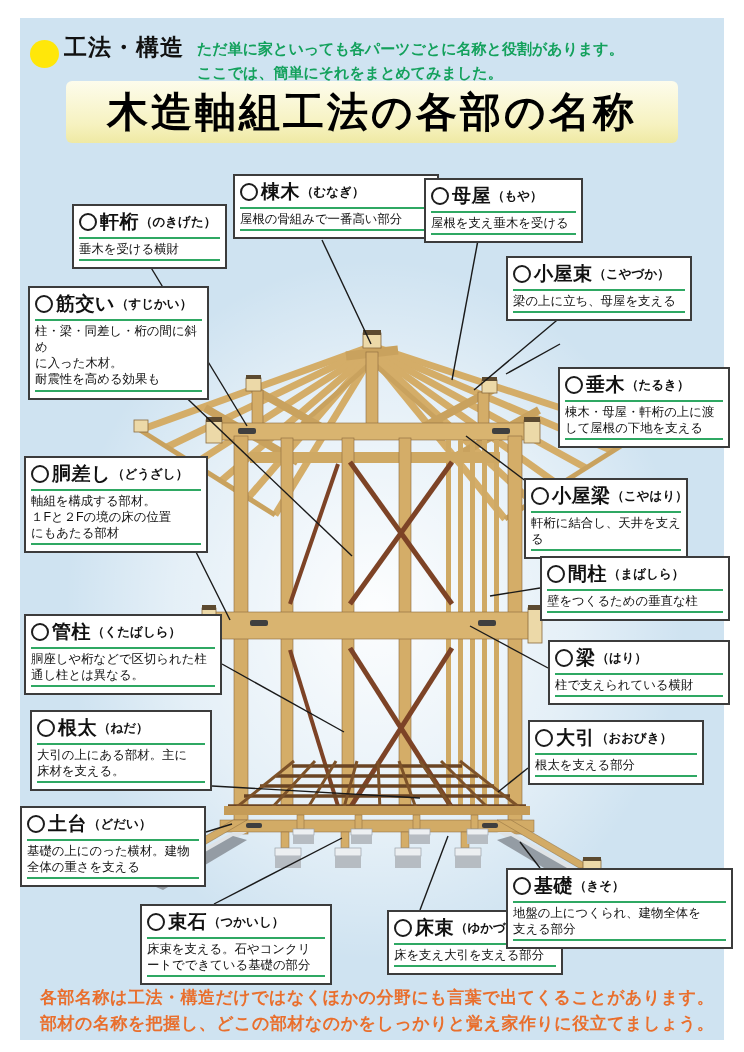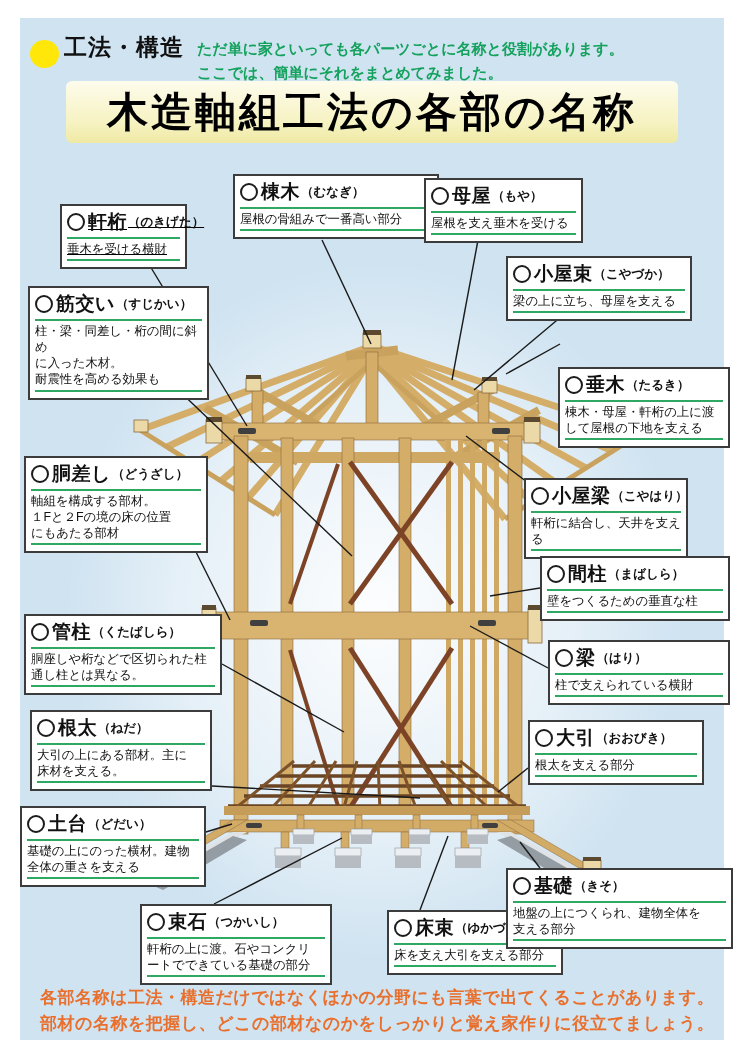--- a/index.html
+++ b/index.html
@@ -28,7 +28,7 @@
   .c-rule{border:none;border-top:2px solid #2fa863;margin:2px 0 2px;}
   .c-desc{font-size:12.4px;line-height:1.3;color:#111;white-space:pre-line;}
   
-  .pos-nokigeta{left:60px;top:204px;width:127px;text-decoration:underline;}
+  .pos-nokigeta{left:72px;top:204px;width:155px;}
   .pos-munagi{left:233px;top:174px;width:206px;}
   .pos-moya{left:424px;top:178px;width:159px;}
   .pos-koyazuka{left:506px;top:256px;width:186px;}

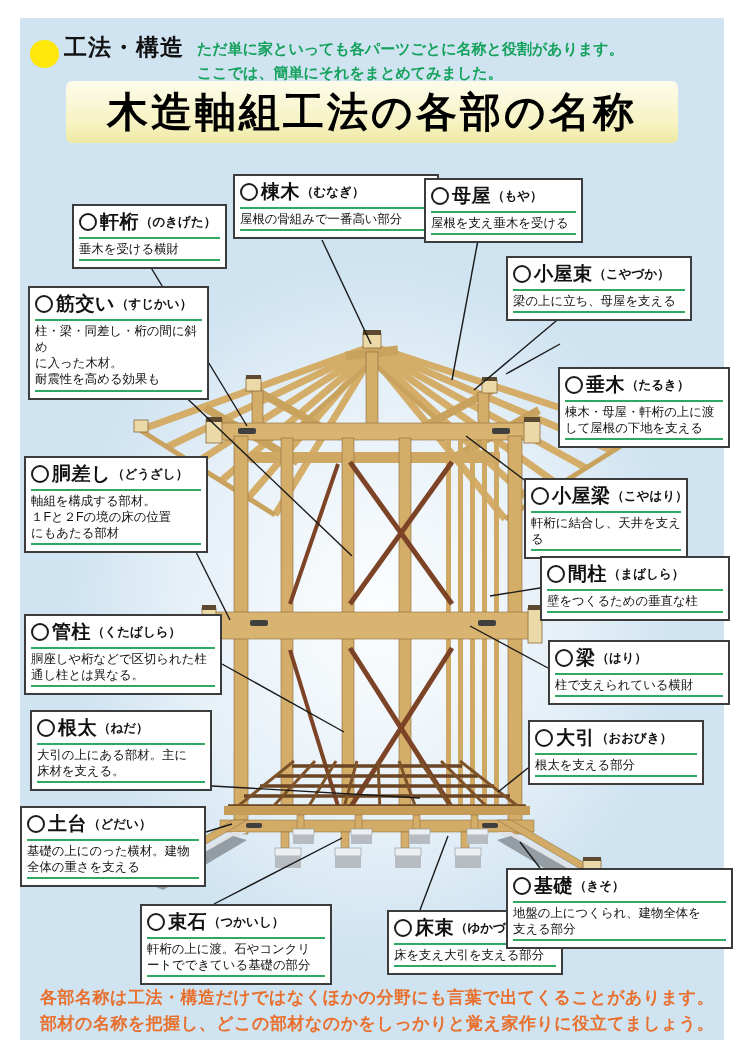--- a/index.html
+++ b/index.html
@@ -422,7 +422,7 @@
       <span class="c-reading">（つかいし）</span>
     </div>
     <hr class="c-rule">
-    <div class="c-desc">軒桁の上に渡。石やコンクリ
+    <div class="c-desc">床束を支える。石やコンクリ
 ートでできている基礎の部分</div>
     <hr class="c-rule">
   </div>

